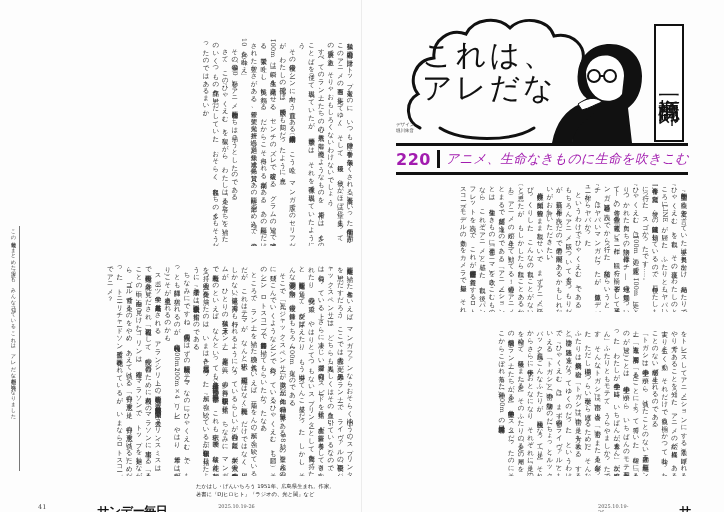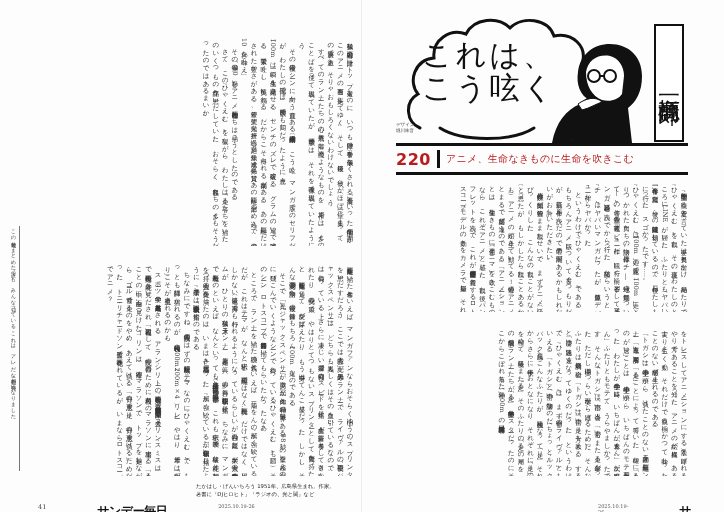--- a/index.html
+++ b/index.html
@@ -108,7 +108,7 @@
 
   <div class="title-main">
     <div>これは、</div>
-    <div>こう呟く</div>
+    <div>アレだな</div>
   </div>
 
   <div class="design-credit">

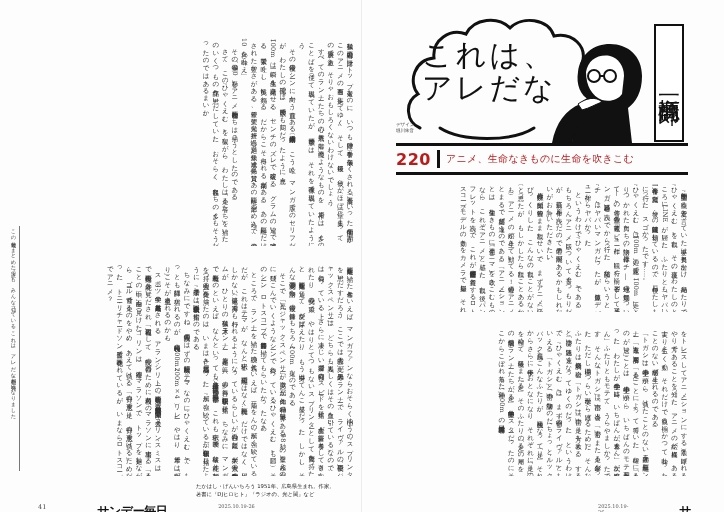--- a/index.html
+++ b/index.html
@@ -41,7 +41,7 @@
   .header-rule { position: absolute; left: 34px; top: 143px; width: 292px; height: 3px; background: #111; }
   .episode {
     position: absolute; left: 34px; top: 148px; height: 22px; display: flex; align-items: center;
-    font-family: "DejaVu Sans", sans-serif; color: #b91c1c;
+    font-family: "DejaVu Sans", sans-serif; color: #a21caf;
   }
   .episode-num { font-size: 16px; font-weight: bold; letter-spacing: 0.5px; }
   .episode-bar { width: 3px; height: 18px; background: #111; margin: 0 6px 0 6px; }

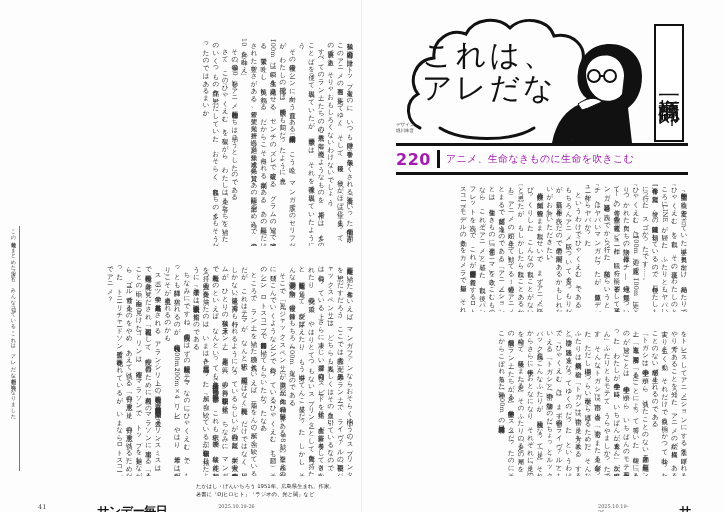--- a/index.html
+++ b/index.html
@@ -45,7 +45,7 @@
   }
   .episode-num { font-size: 16px; font-weight: bold; letter-spacing: 0.5px; }
   .episode-bar { width: 3px; height: 18px; background: #111; margin: 0 6px 0 6px; }
-  .episode-title { font-size: 10px; letter-spacing: 0.3px; }
+  .episode-title { font-size: 13px; letter-spacing: 0.3px; font-style: italic; }
   .body-rule { position: absolute; left: 34px; top: 172px; width: 292px; height: 3px; background: #111; }
 
   

